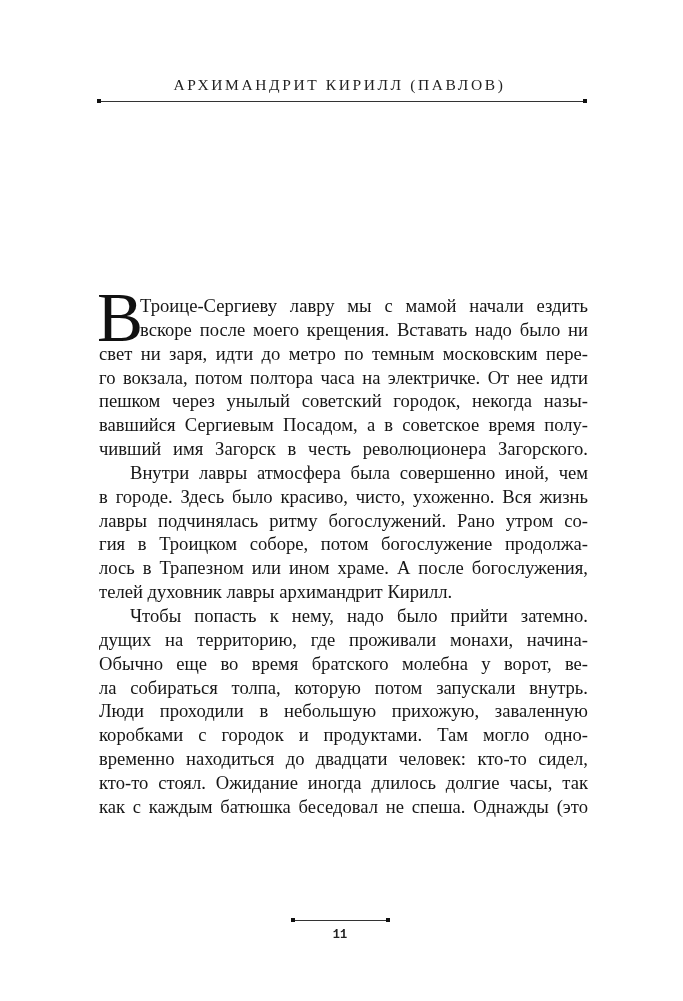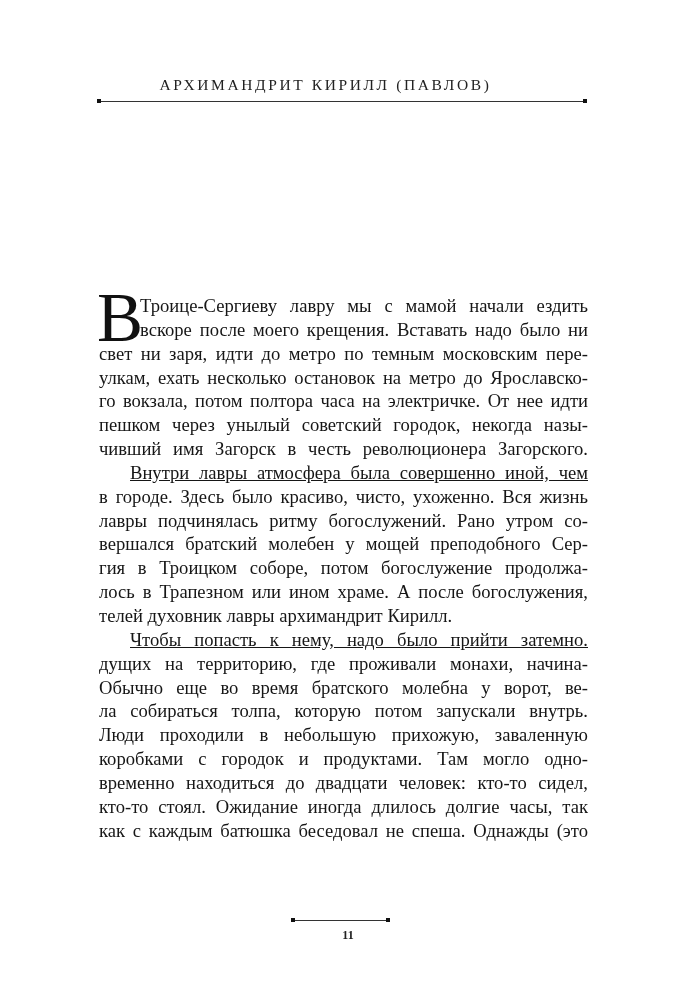--- a/index.html
+++ b/index.html
@@ -17,7 +17,7 @@
     }
     .running-head {
       position: absolute;
-      left: 82px;
+      left: 96px;
       top: 76px;
       width: 487px;
       text-align: center;

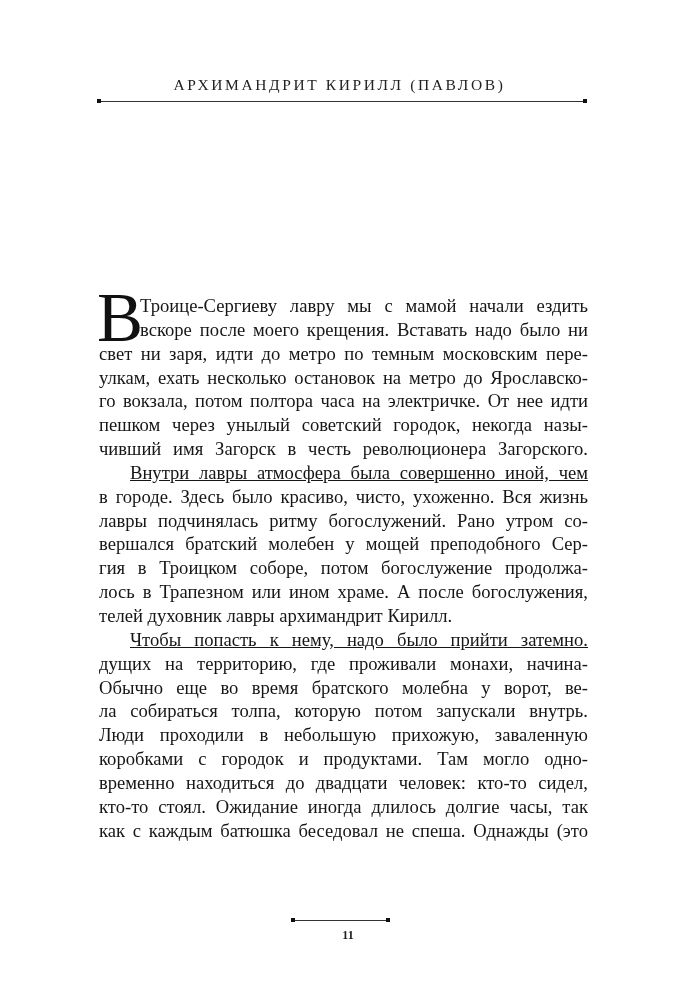--- a/index.html
+++ b/index.html
@@ -111,7 +111,6 @@
     <span class="line cap-line">Троице-Сергиеву лавру мы с мамой начали ездить</span>
     <span class="line cap-line">вскоре после моего крещения. Вставать надо было ни</span>
     <span class="line">свет ни заря, идти до метро по темным московским пере-</span>
-    <span class="line">улкам, ехать несколько остановок на метро до Ярославско-</span>
     <span class="line">го вокзала, потом полтора часа на электричке. От нее идти</span>
     <span class="line">пешком через унылый советский городок, некогда назы-</span>
     <span class="line">чивший имя Загорск в честь революционера Загорского.</span>

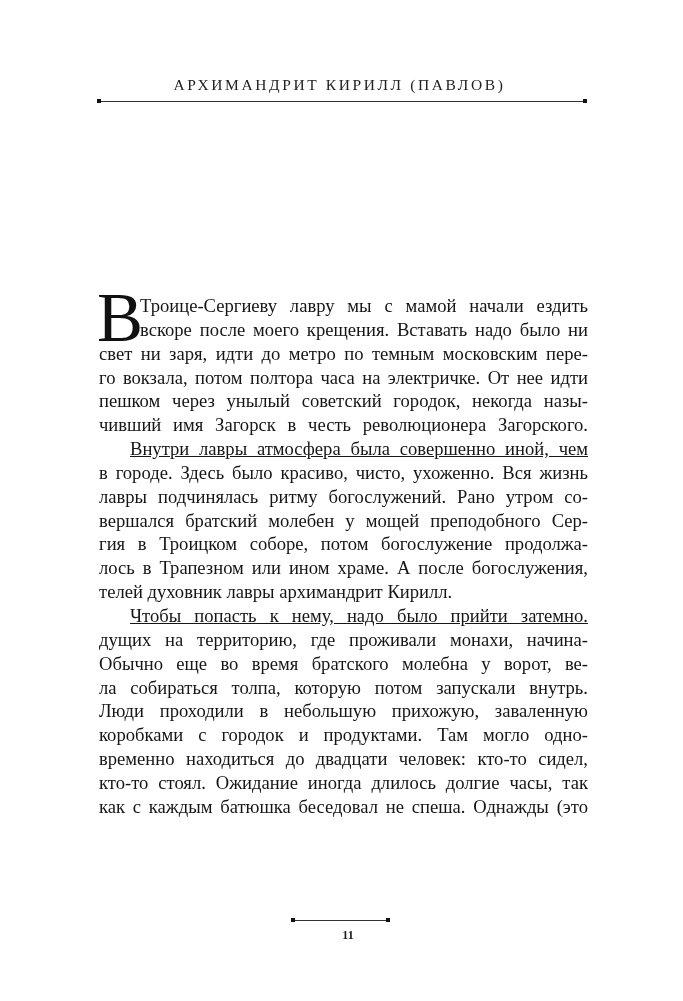--- a/index.html
+++ b/index.html
@@ -113,6 +113,7 @@
     <span class="line">свет ни заря, идти до метро по темным московским пере-</span>
     <span class="line">го вокзала, потом полтора часа на электричке. От нее идти</span>
     <span class="line">пешком через унылый советский городок, некогда назы-</span>
+    <span class="line">вавшийся Сергиевым Посадом, а в советское время полу-</span>
     <span class="line">чивший имя Загорск в честь революционера Загорского.</span>
   </div>
 

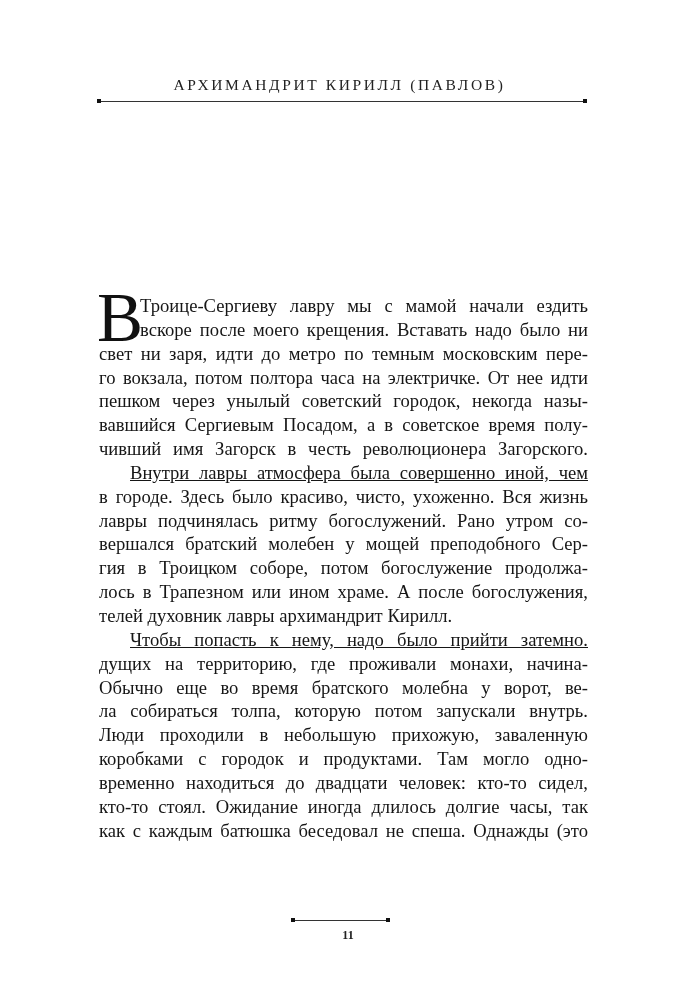--- a/index.html
+++ b/index.html
@@ -61,7 +61,6 @@
     }
     .indent {
       padding-left: 31px;
-      text-decoration: underline;
     }
     .drop-cap-wrap {
       position: relative;

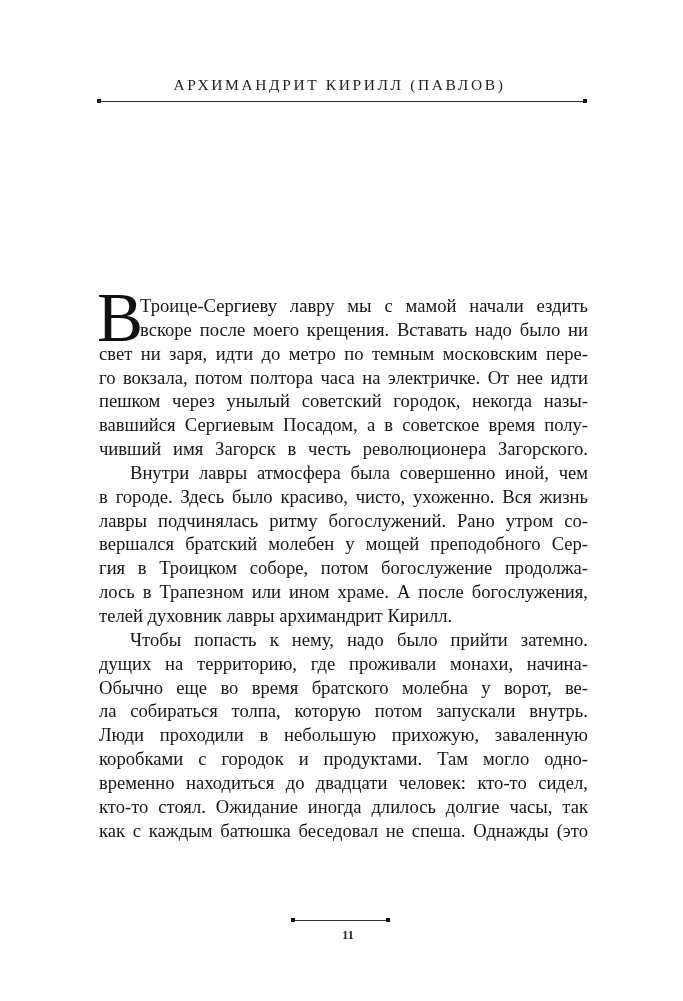--- a/index.html
+++ b/index.html
@@ -120,7 +120,6 @@
     <span class="line indent">Внутри лавры атмосфера была совершенно иной, чем</span>
     <span class="line">в городе. Здесь было красиво, чисто, ухоженно. Вся жизнь</span>
     <span class="line">лавры подчинялась ритму богослужений. Рано утром со-</span>
-    <span class="line">вершался братский молебен у мощей преподобного Сер-</span>
     <span class="line">гия в Троицком соборе, потом богослужение продолжа-</span>
     <span class="line">лось в Трапезном или ином храме. А после богослужения,</span>
     <span class="line last">телей духовник лавры архимандрит Кирилл.</span>

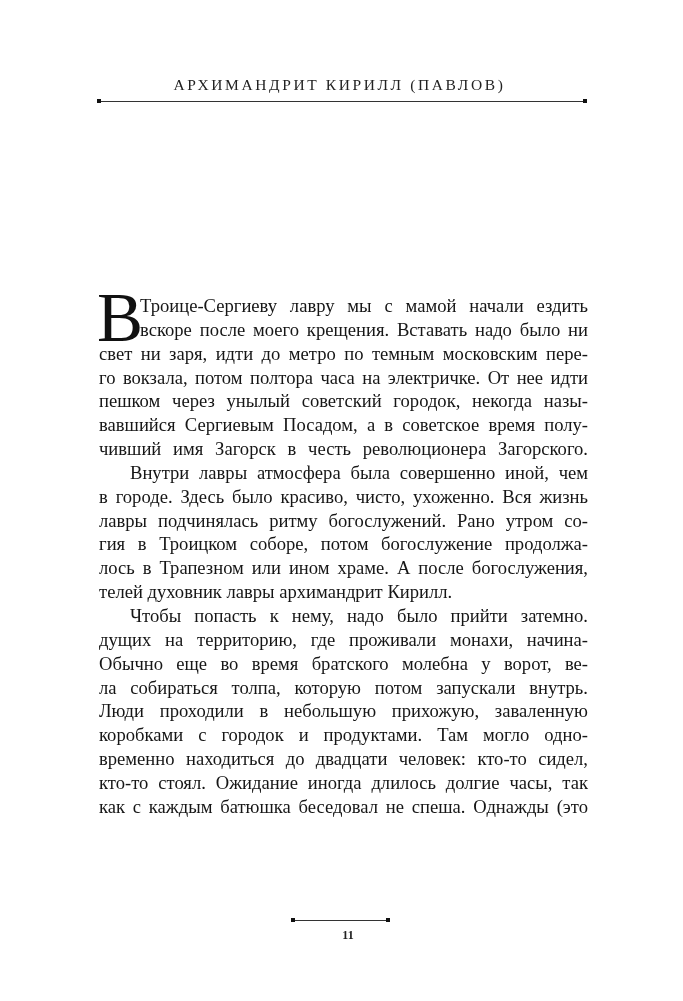--- a/index.html
+++ b/index.html
@@ -86,13 +86,14 @@
     }
     .page-number {
       position: absolute;
-      left: 300px;
+      left: 292px;
       top: 928px;
       width: 96px;
       text-align: center;
       font-size: 12px;
       font-weight: bold;
       color: #222;
+      font-family: Liberation Mono, monospace;
     }
   </style>
 </head>

